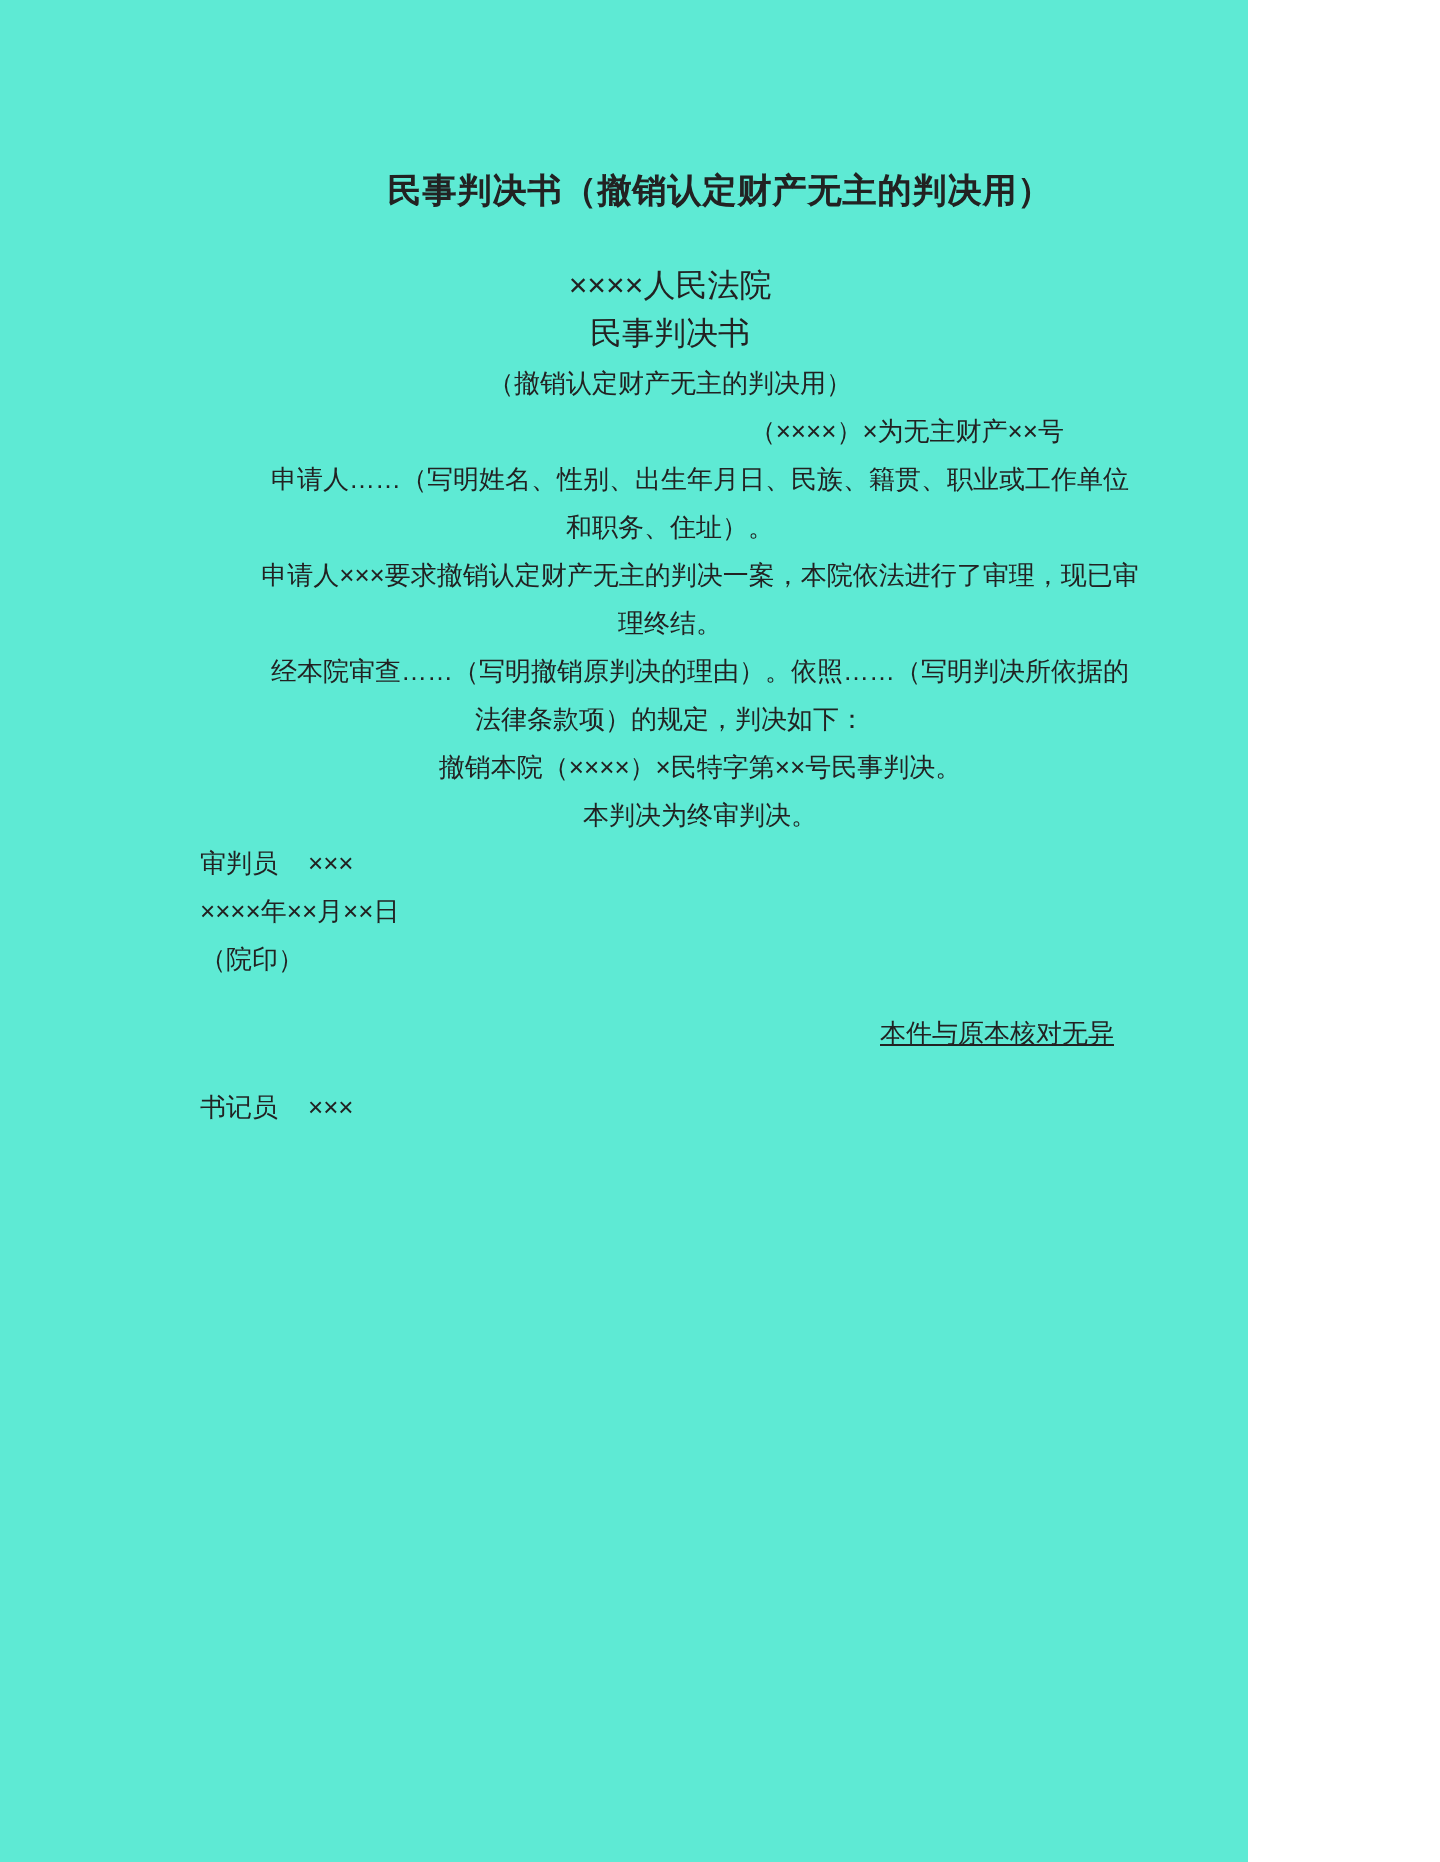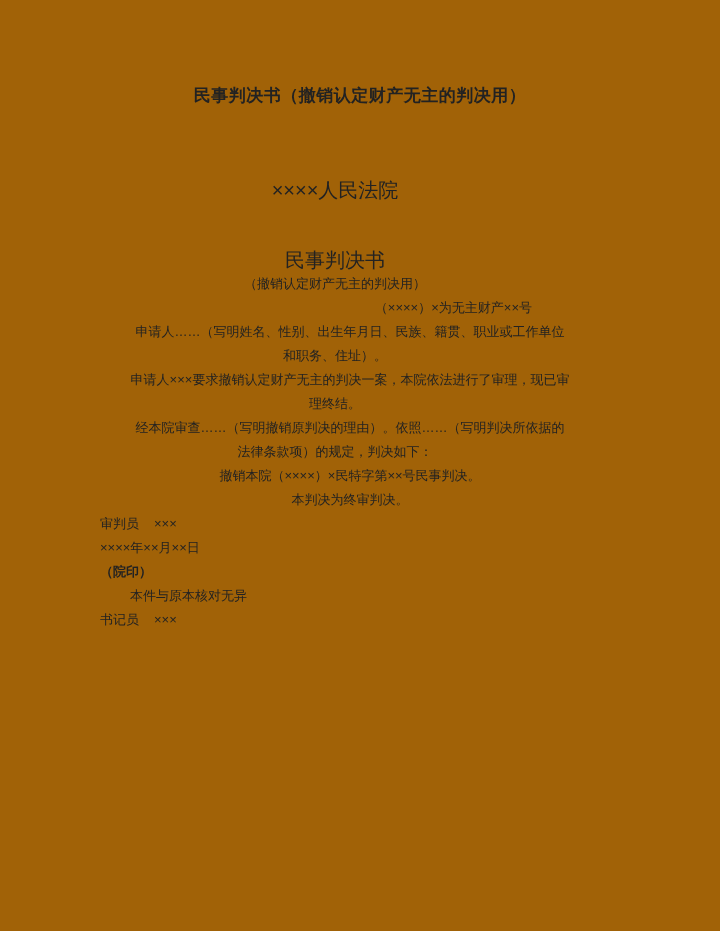--- a/index.html
+++ b/index.html
@@ -9,9 +9,9 @@
   }
   .page {
     position: relative;
-    width: 720px;
+    width: 624px;
     height: 931px;
-    background: #a16207;
+    background: #5eead4;
     color: #222222;
     font-family: "Liberation Sans", sans-serif;
     overflow: hidden;

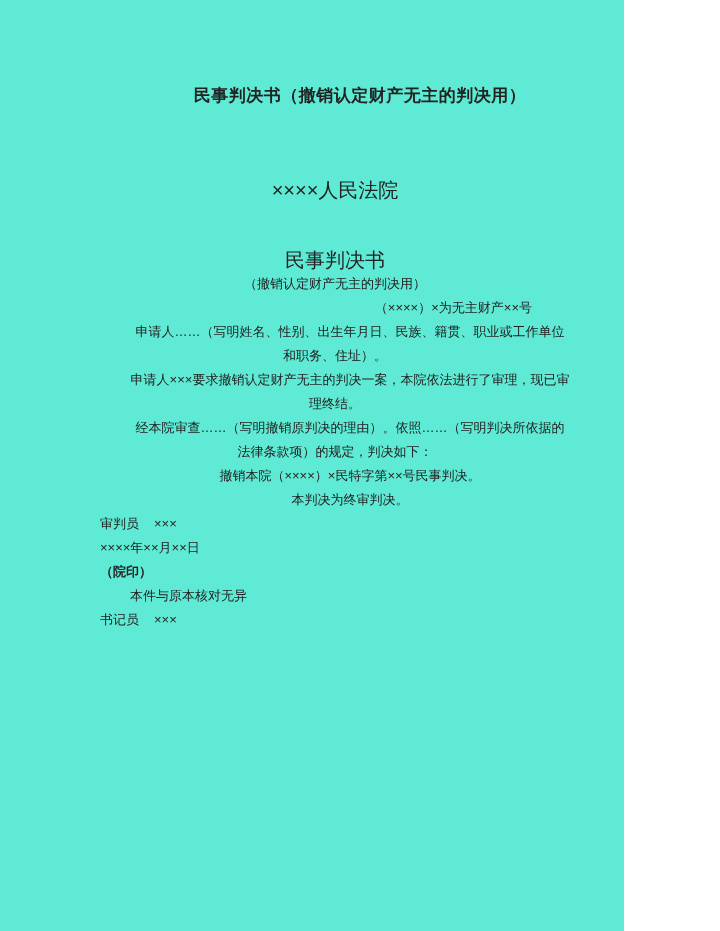--- a/index.html
+++ b/index.html
@@ -34,7 +34,7 @@
   }
   .blank-line { height: 24px; }
   .center { text-align: center; }
-  .lg { font-size: 20px; margin-top: 46px; }
+  .lg { font-size: 16px; }
   .case-no {
     text-align: right;
     padding-right: 38px;

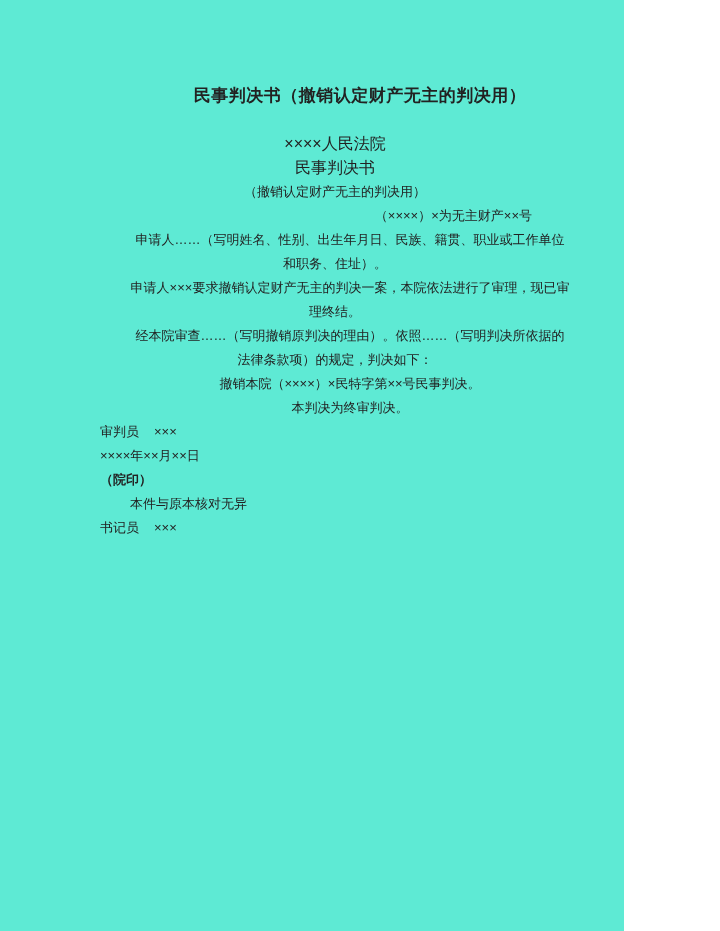--- a/index.html
+++ b/index.html
@@ -47,7 +47,7 @@
   .sig-line { }
   .sig-judge  { padding-right: 45px; }
   .sig-date   { padding-right: 45px; }
-  .sig-seal   { padding-right: 74px; font-weight: bold; }
+  .sig-seal   { padding-right: 74px; }
   .sig-clerk  { padding-right: 49px; }
   .sig-gap { display: inline-block; width: 15px; }
   .verify {

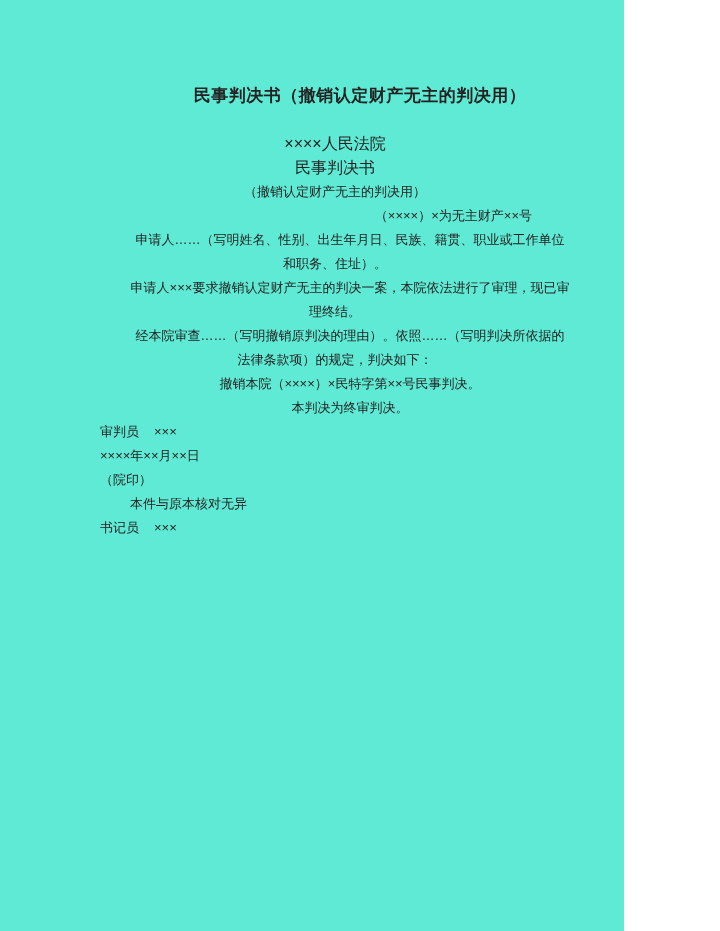--- a/index.html
+++ b/index.html
@@ -51,9 +51,10 @@
   .sig-clerk  { padding-right: 49px; }
   .sig-gap { display: inline-block; width: 15px; }
   .verify {
-    margin: 0;
+    margin: 13px;
     text-indent: 30px;
-    text-align: left;
+    text-align: right;
+    text-decoration: underline;
   }
 </style>
 </head>

